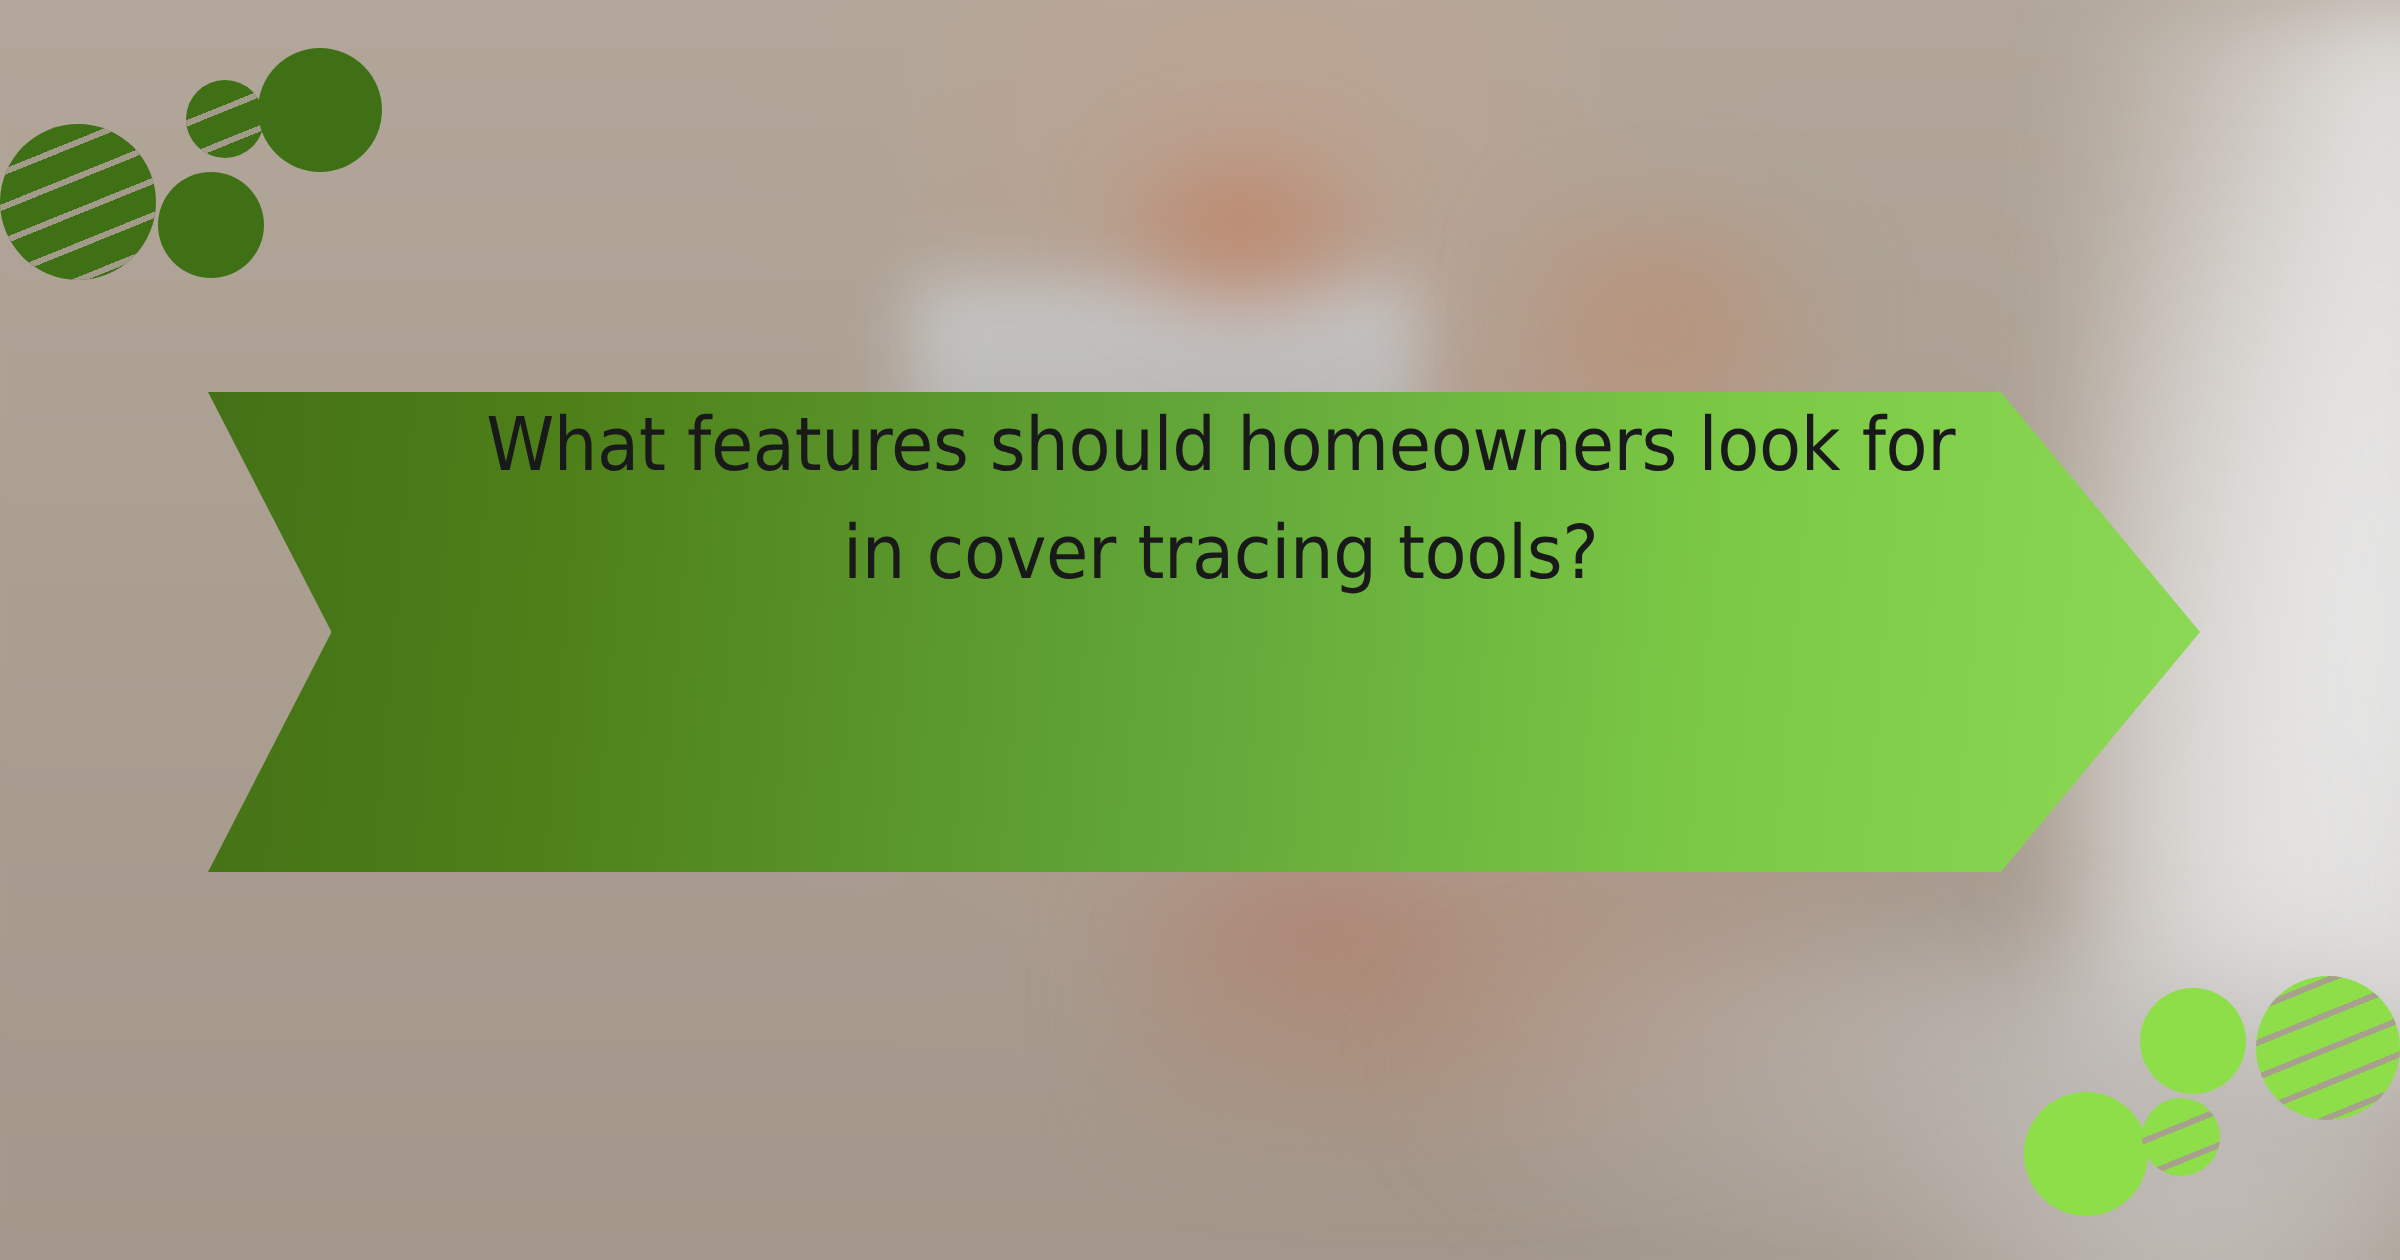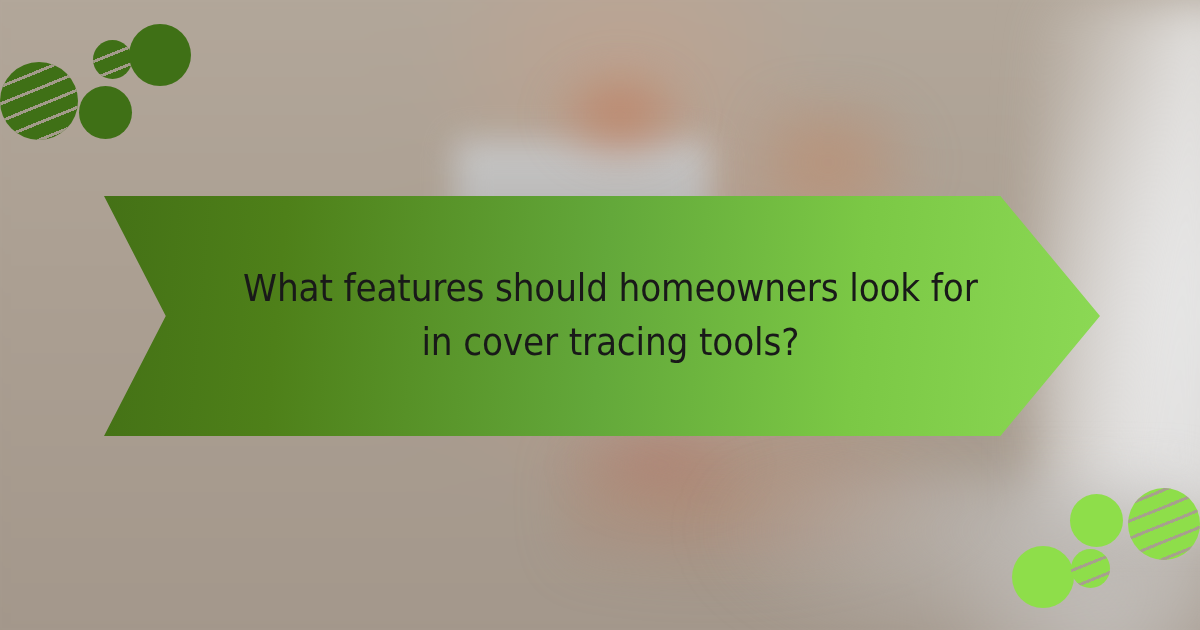--- a/index.html
+++ b/index.html
@@ -134,7 +134,7 @@
       6.2% 50%
     );
     display: flex;
-    align-items: center;
+    align-items: flex-start;
     justify-content: center;
   }
   .banner-fill {

